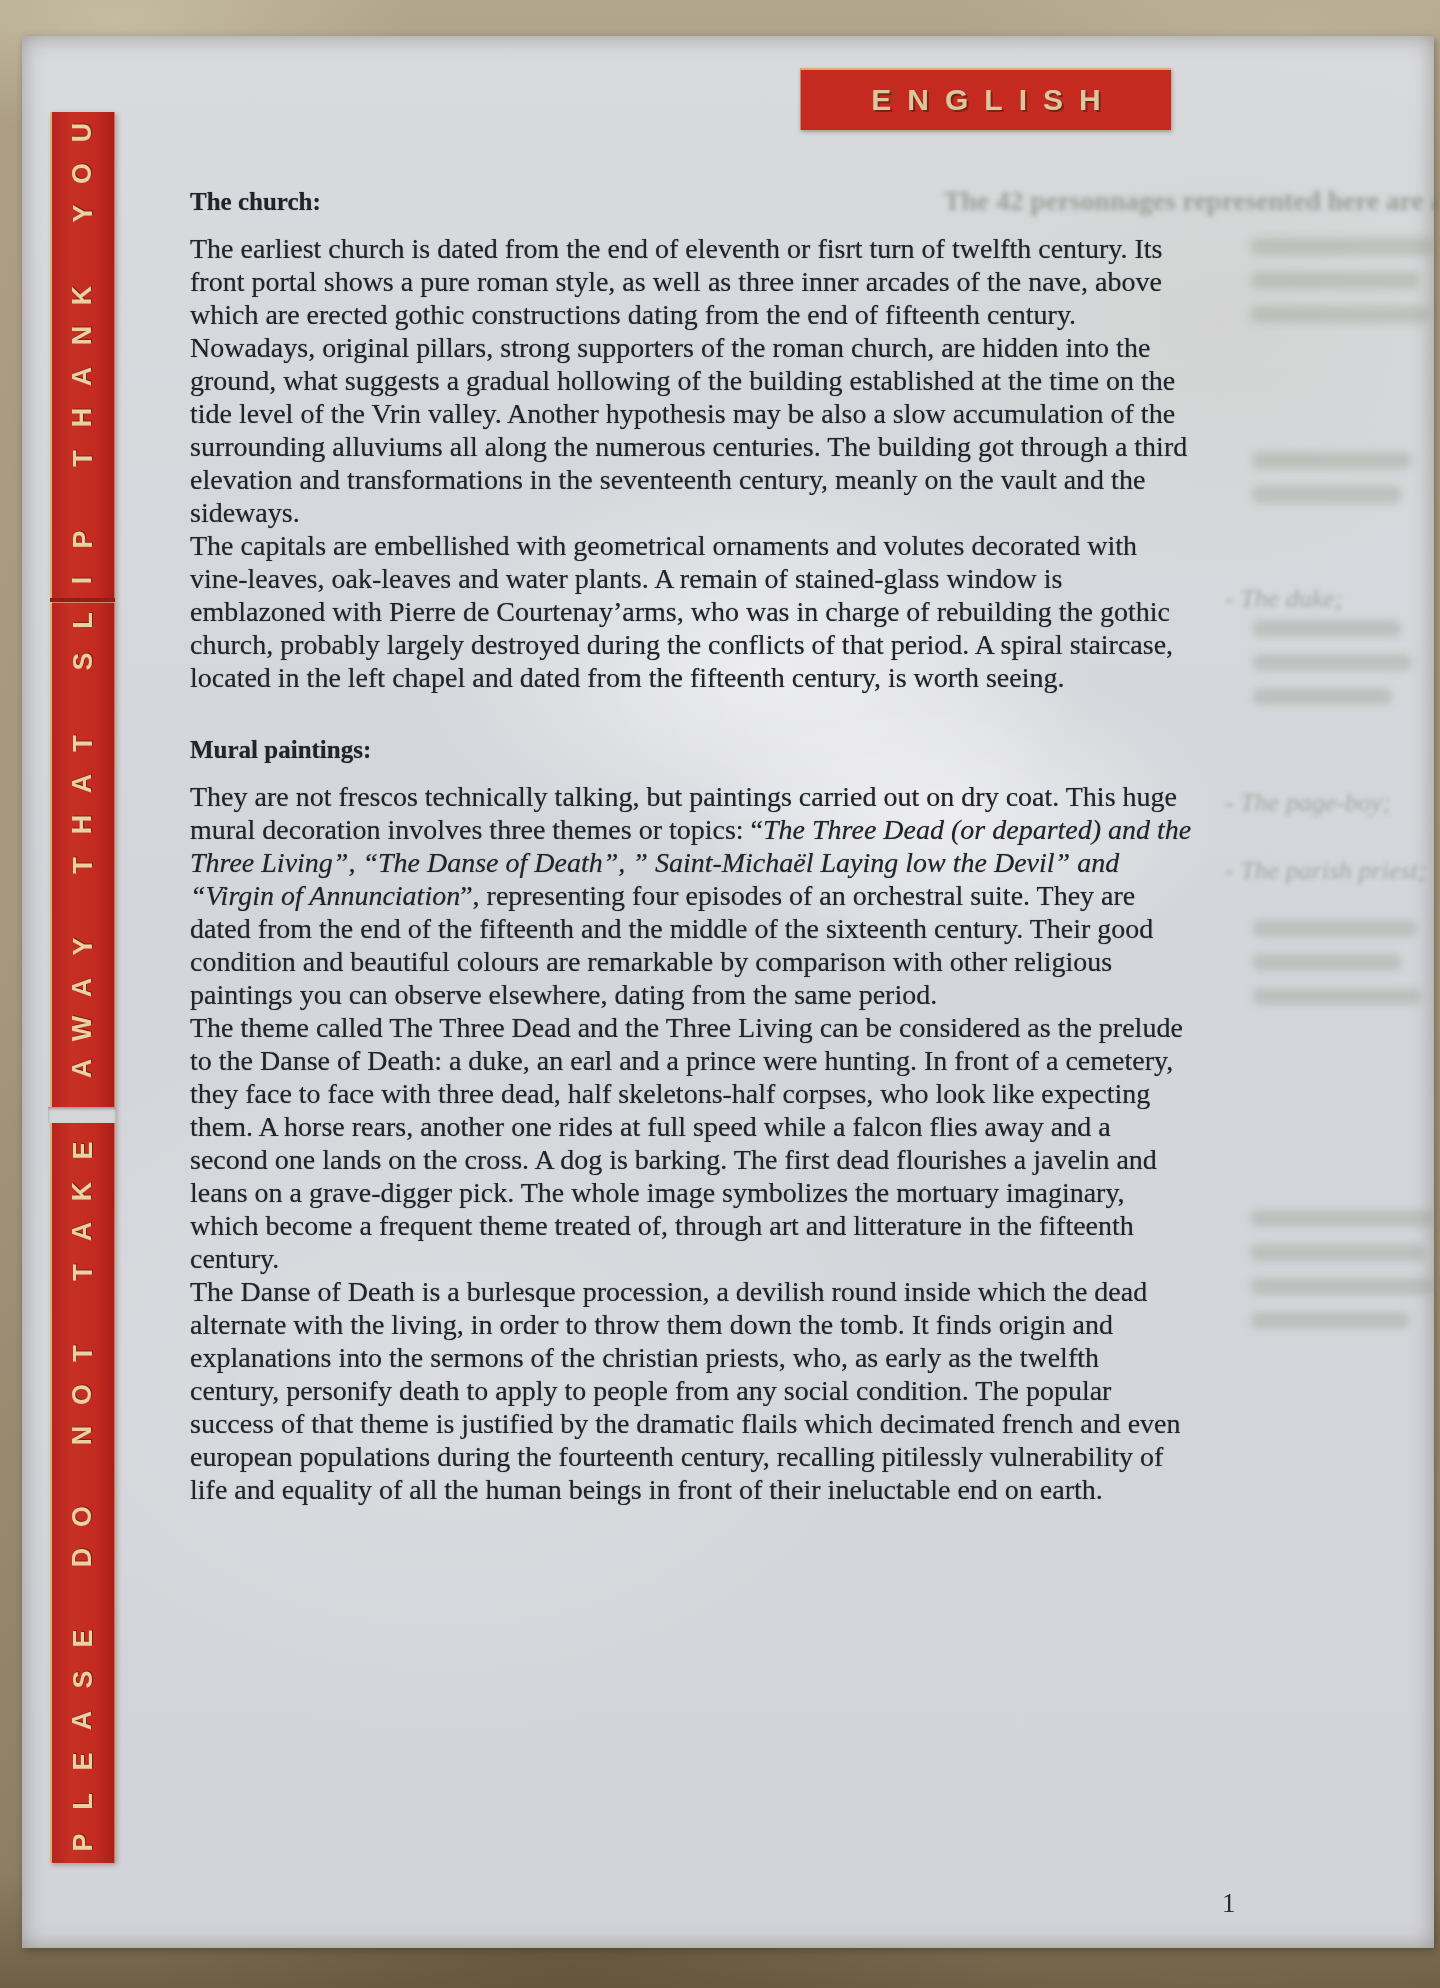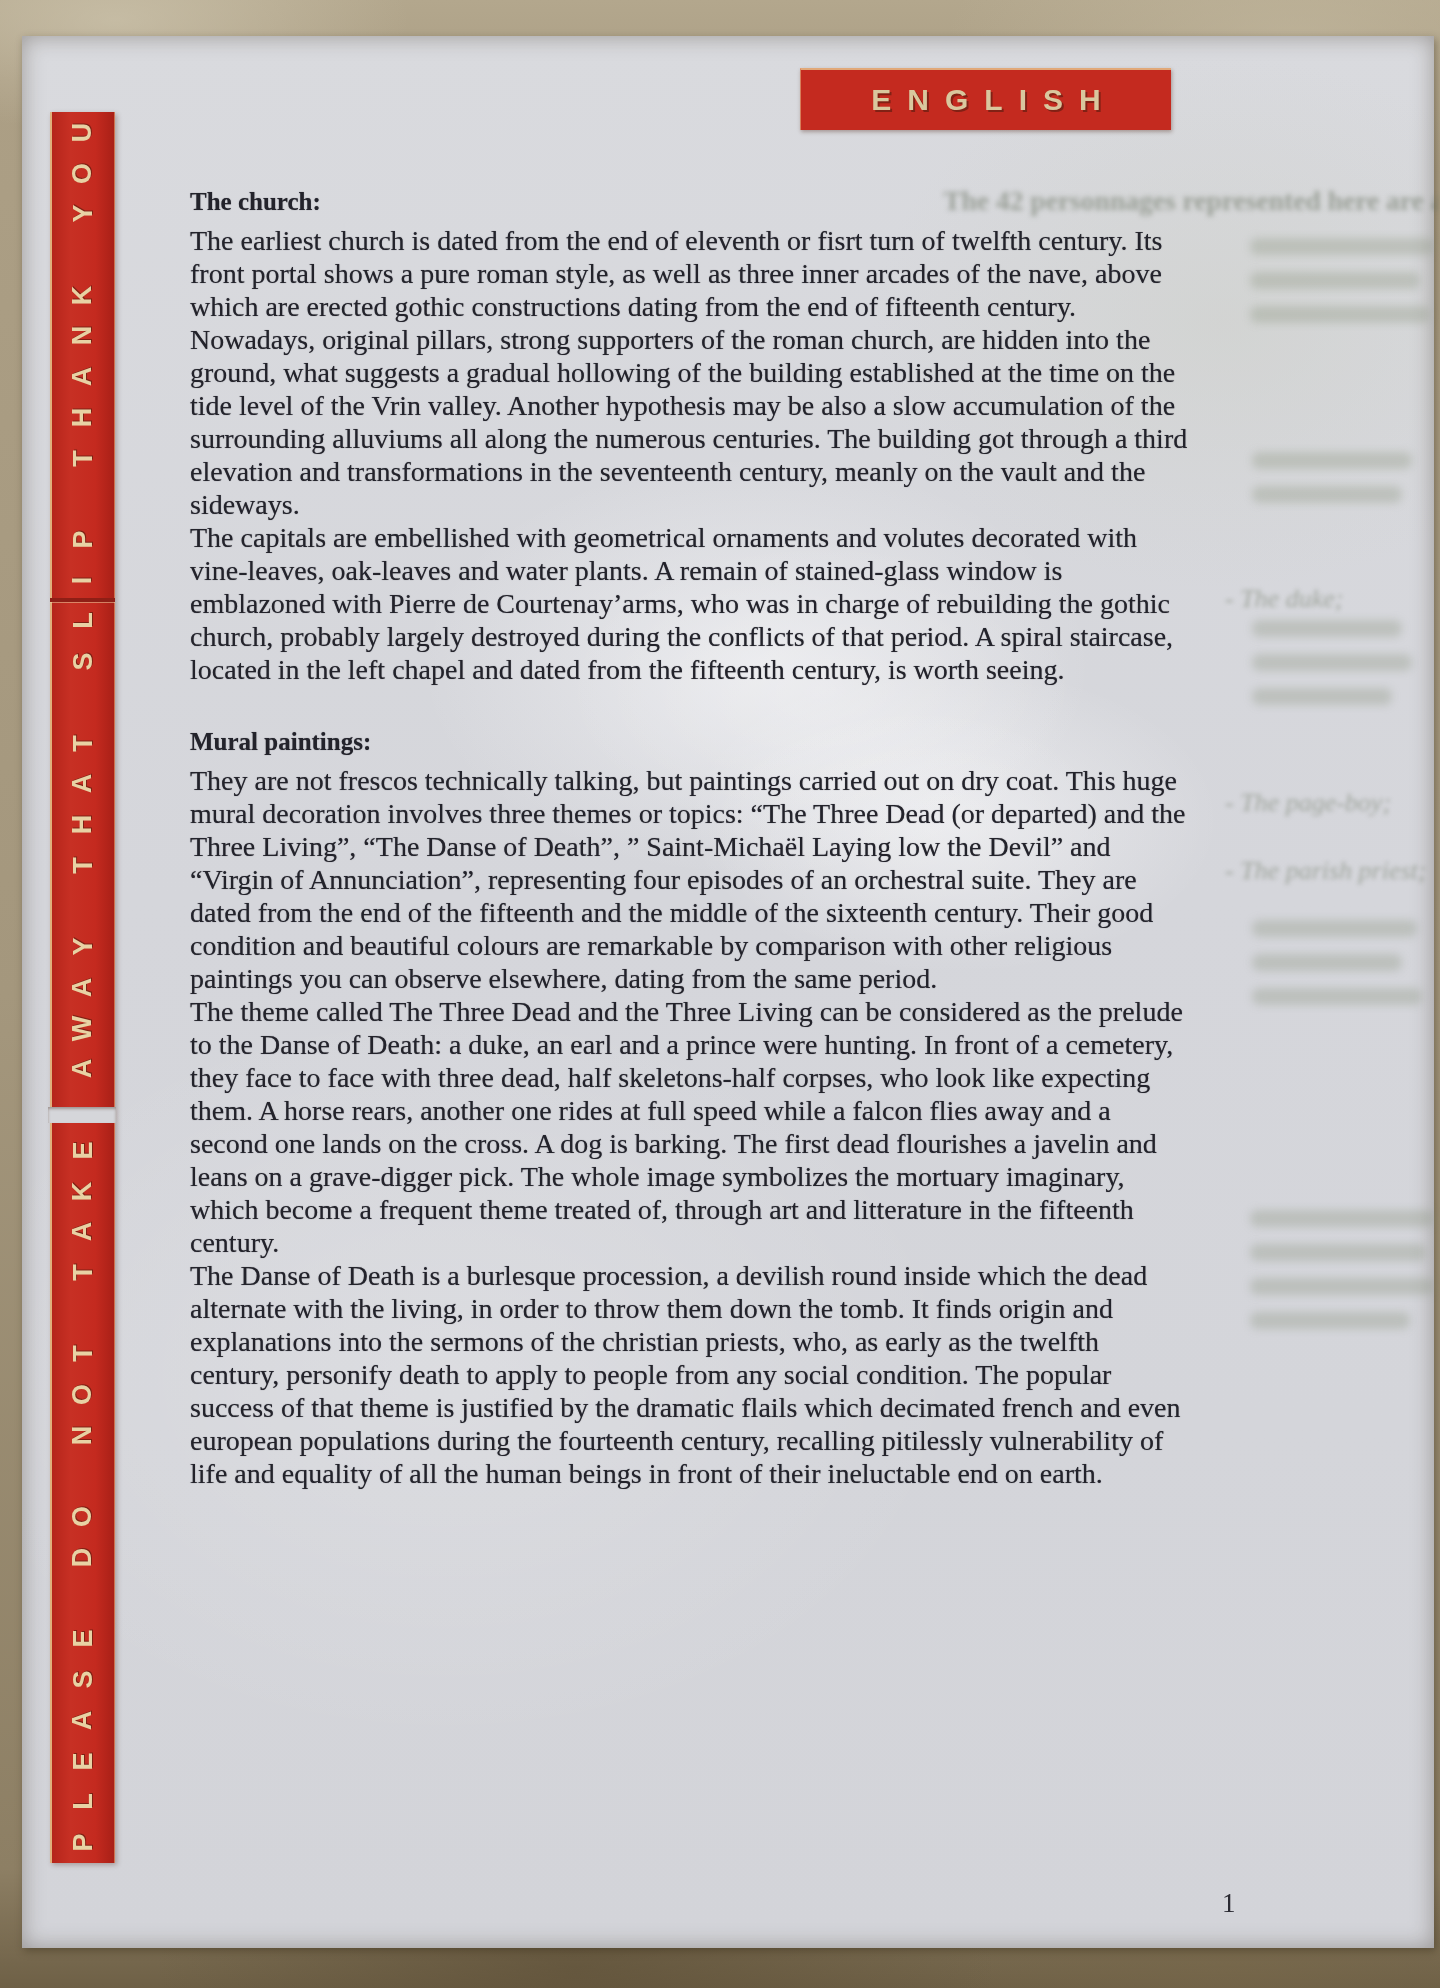--- a/index.html
+++ b/index.html
@@ -84,7 +84,7 @@
   .content h2{
     font-size:25px;line-height:40px;margin:0;font-weight:bold;
   }
-  .content h2 + p{margin-top:2px;}
+  .content h2 + p{margin-top:10px;}
   .content h2:not(:first-child){margin-top:36px;}
   .content p{margin:0;}
   .bd{font-weight:normal;}

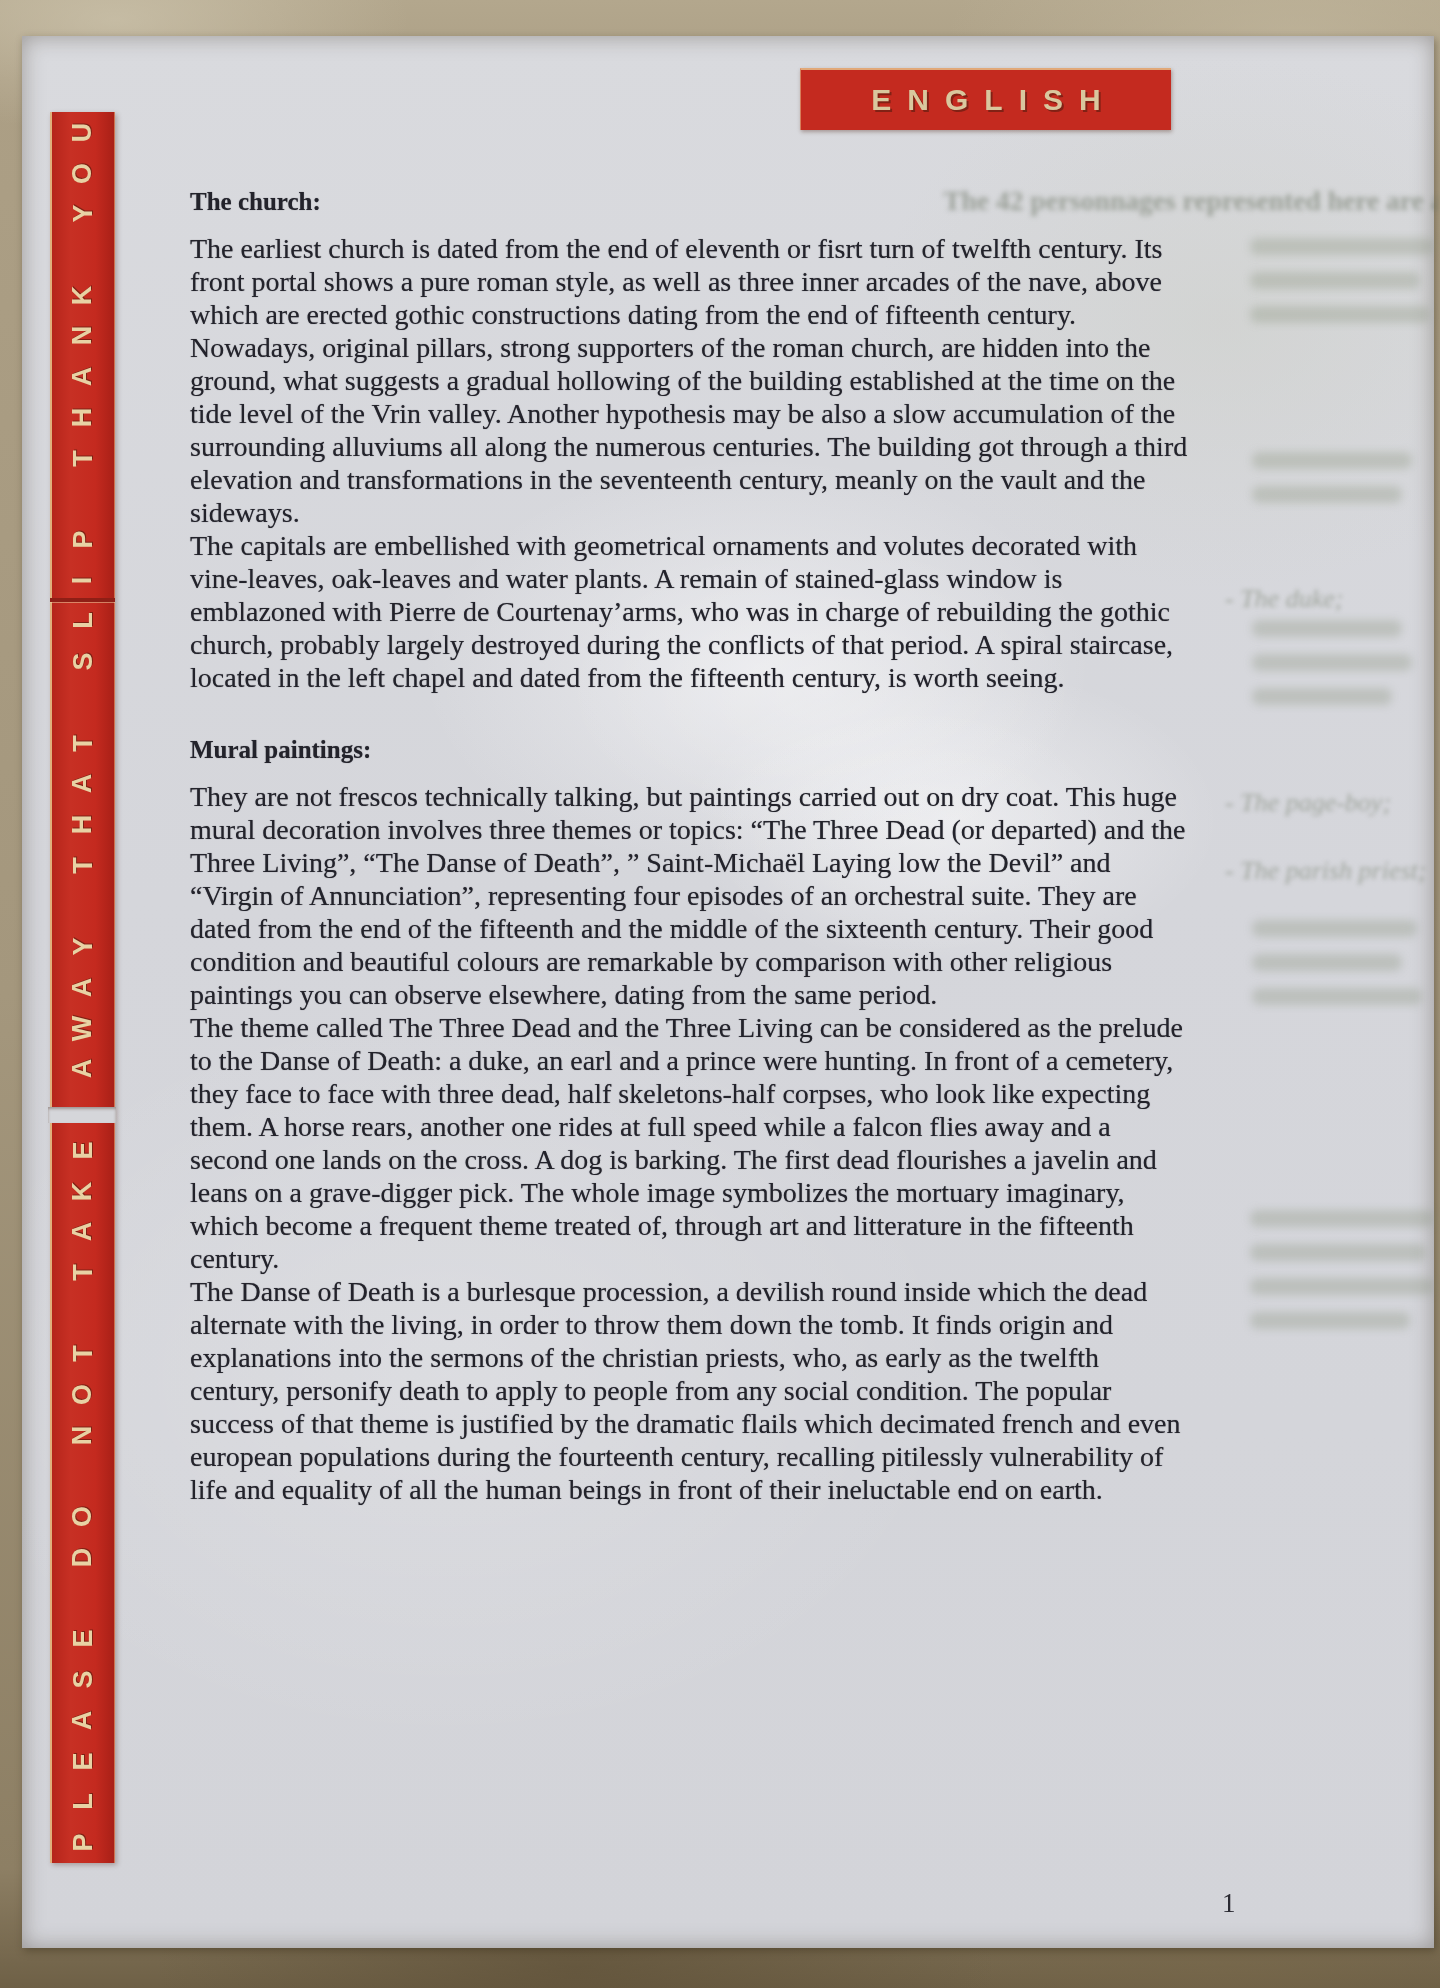--- a/index.html
+++ b/index.html
@@ -88,7 +88,7 @@
   .content h2:not(:first-child){margin-top:36px;}
   .content p{margin:0;}
   .bd{font-weight:normal;}
-  .it{}
+  .it{font-style:italic;}
   
   .page-number{
     position:absolute;left:1222px;top:1888px;

